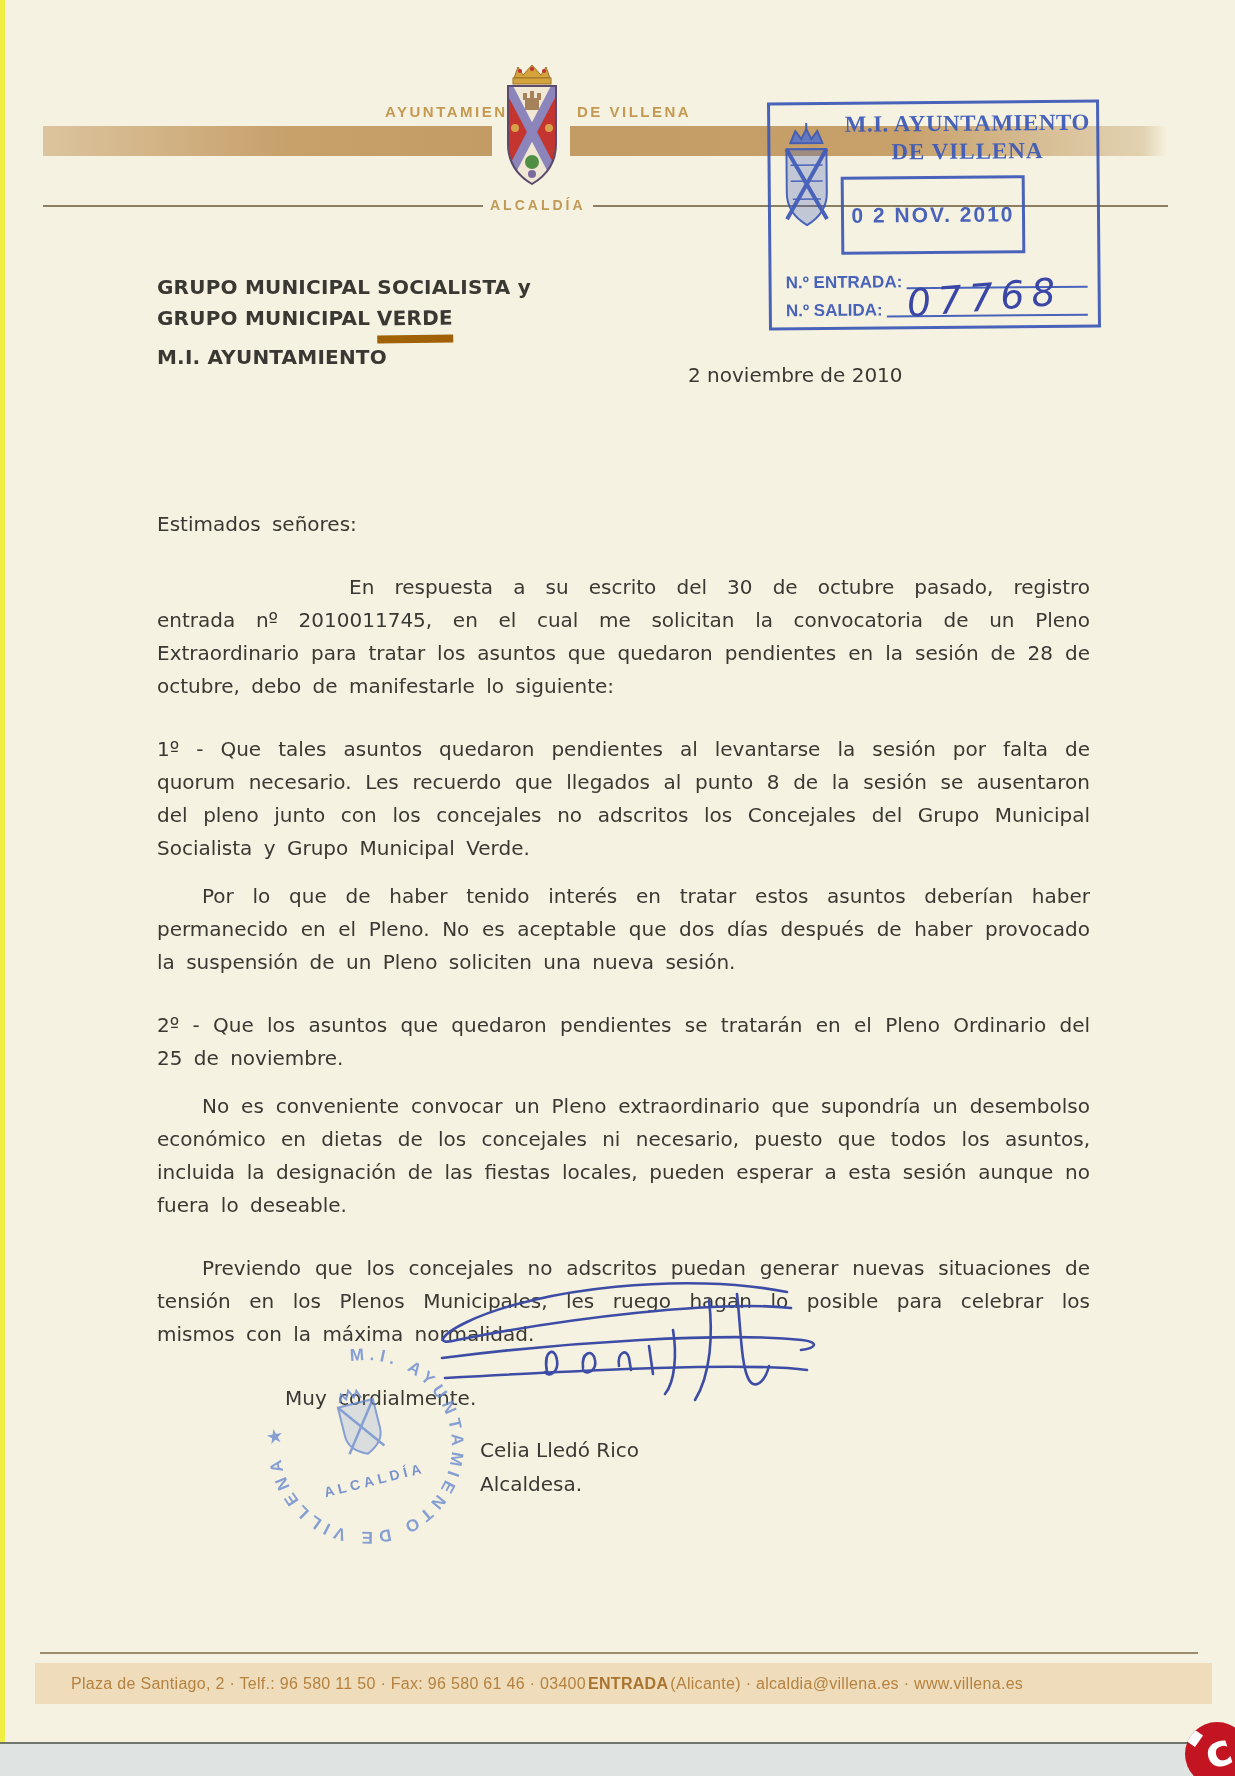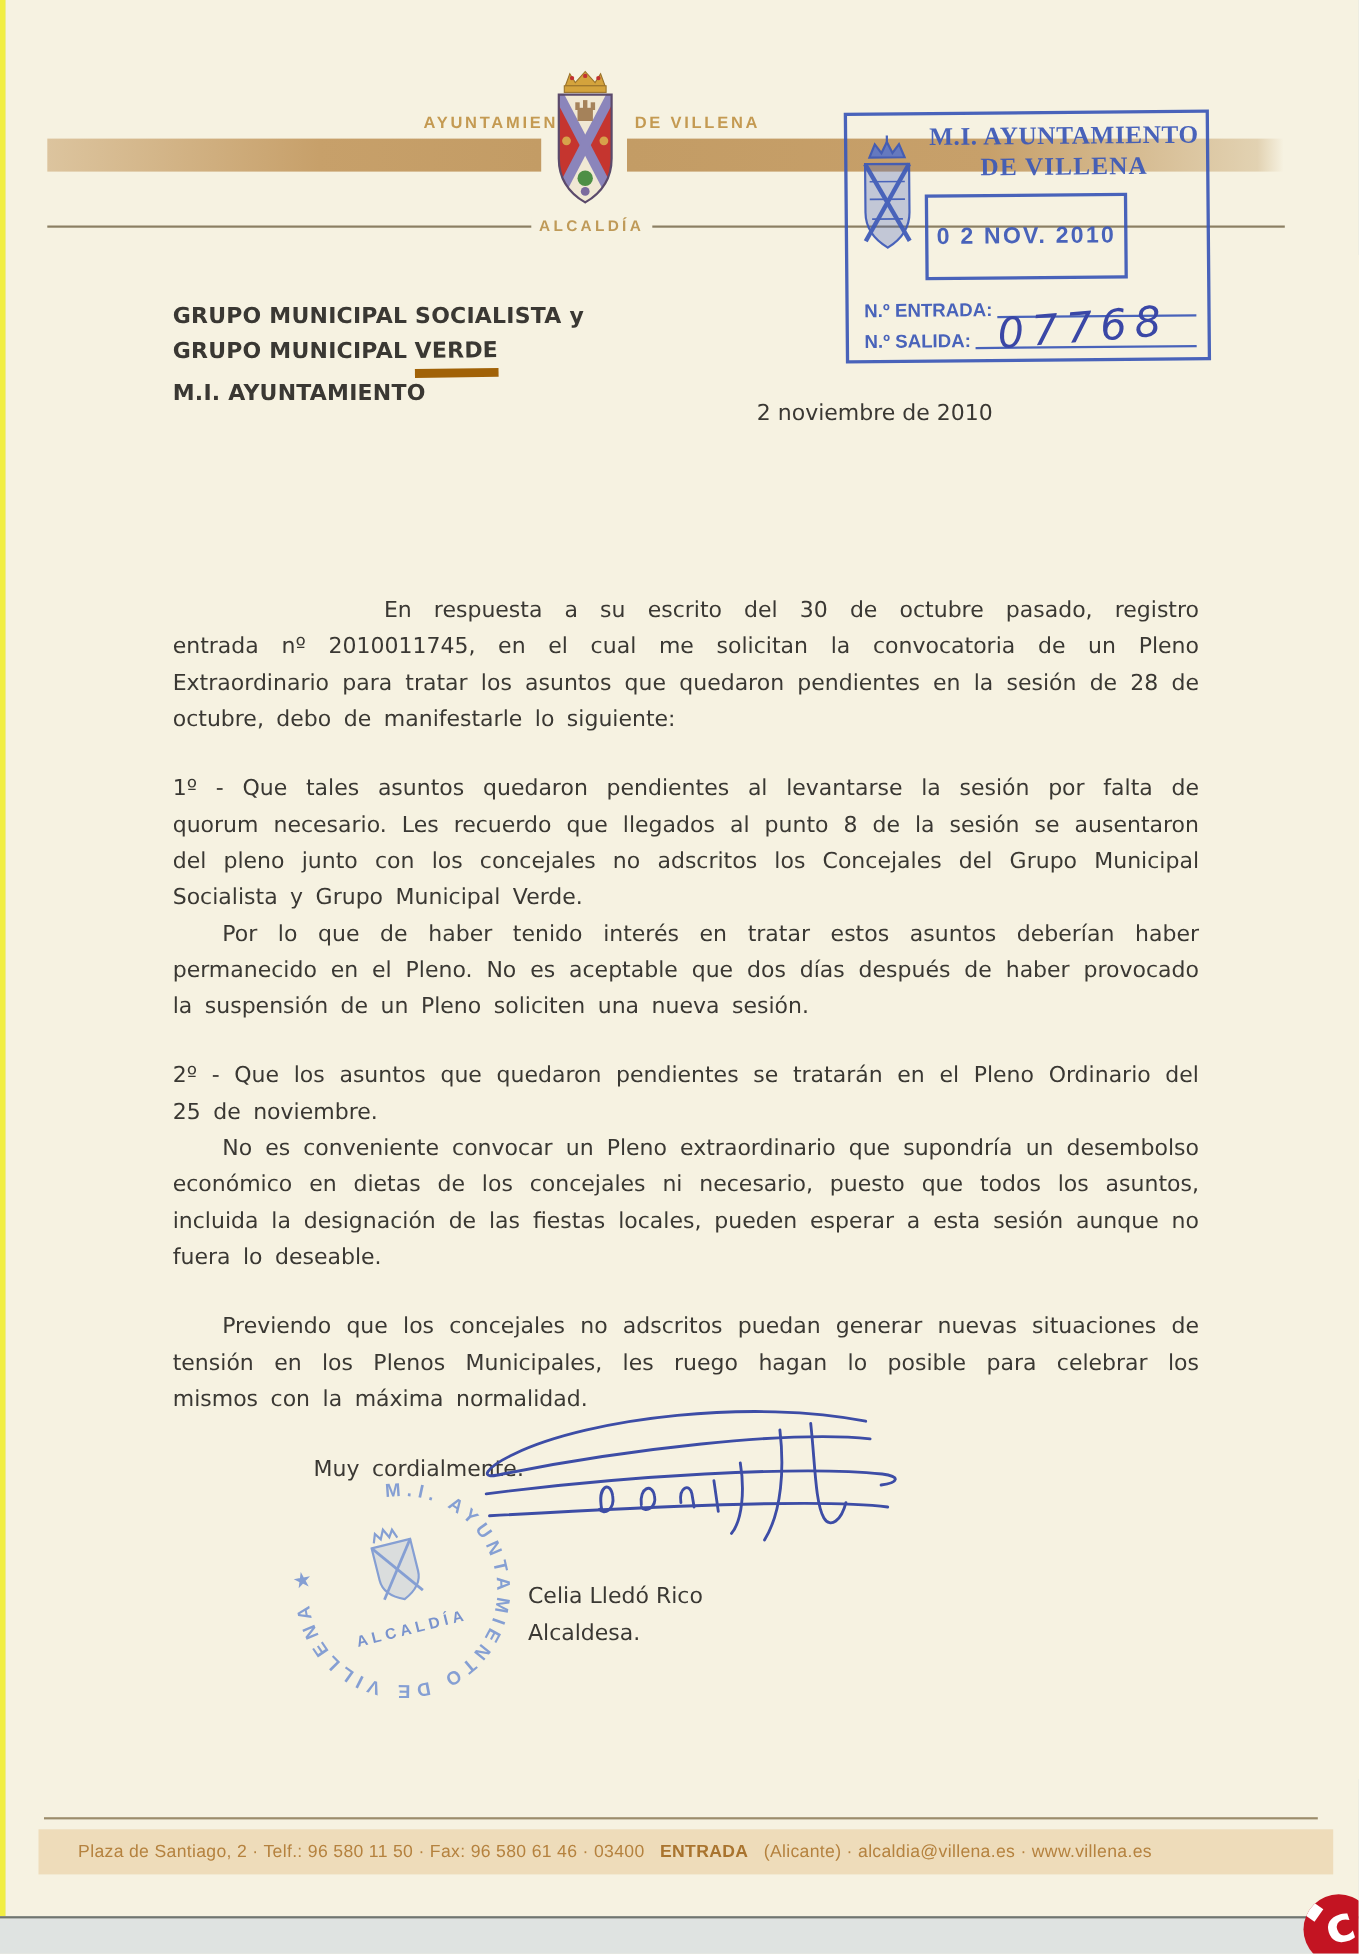--- a/index.html
+++ b/index.html
@@ -142,6 +142,7 @@
   <div class="dateline">2 noviembre de 2010</div>
 
   <div class="letter-body">
+    <div class="salutation">Estimados señores:</div>
     <p class="para indent-deep gap">En respuesta a su escrito del 30 de octubre pasado, registro entrada nº 2010011745, en el cual me solicitan la convocatoria de un Pleno Extraordinario para tratar los asuntos que quedaron pendientes en la sesión de 28 de octubre, debo de manifestarle lo siguiente:</p>
     <p class="para gap">1º - Que tales asuntos quedaron pendientes al levantarse la sesión por falta de quorum necesario. Les recuerdo que llegados al punto 8 de la sesión se ausentaron del pleno junto con los concejales no adscritos los Concejales del Grupo Municipal Socialista y Grupo Municipal Verde.</p>
     <p class="para indent">Por lo que de haber tenido interés en tratar estos asuntos deberían haber permanecido en el Pleno. No es aceptable que dos días después de haber provocado la suspensión de un Pleno soliciten una nueva sesión.</p>

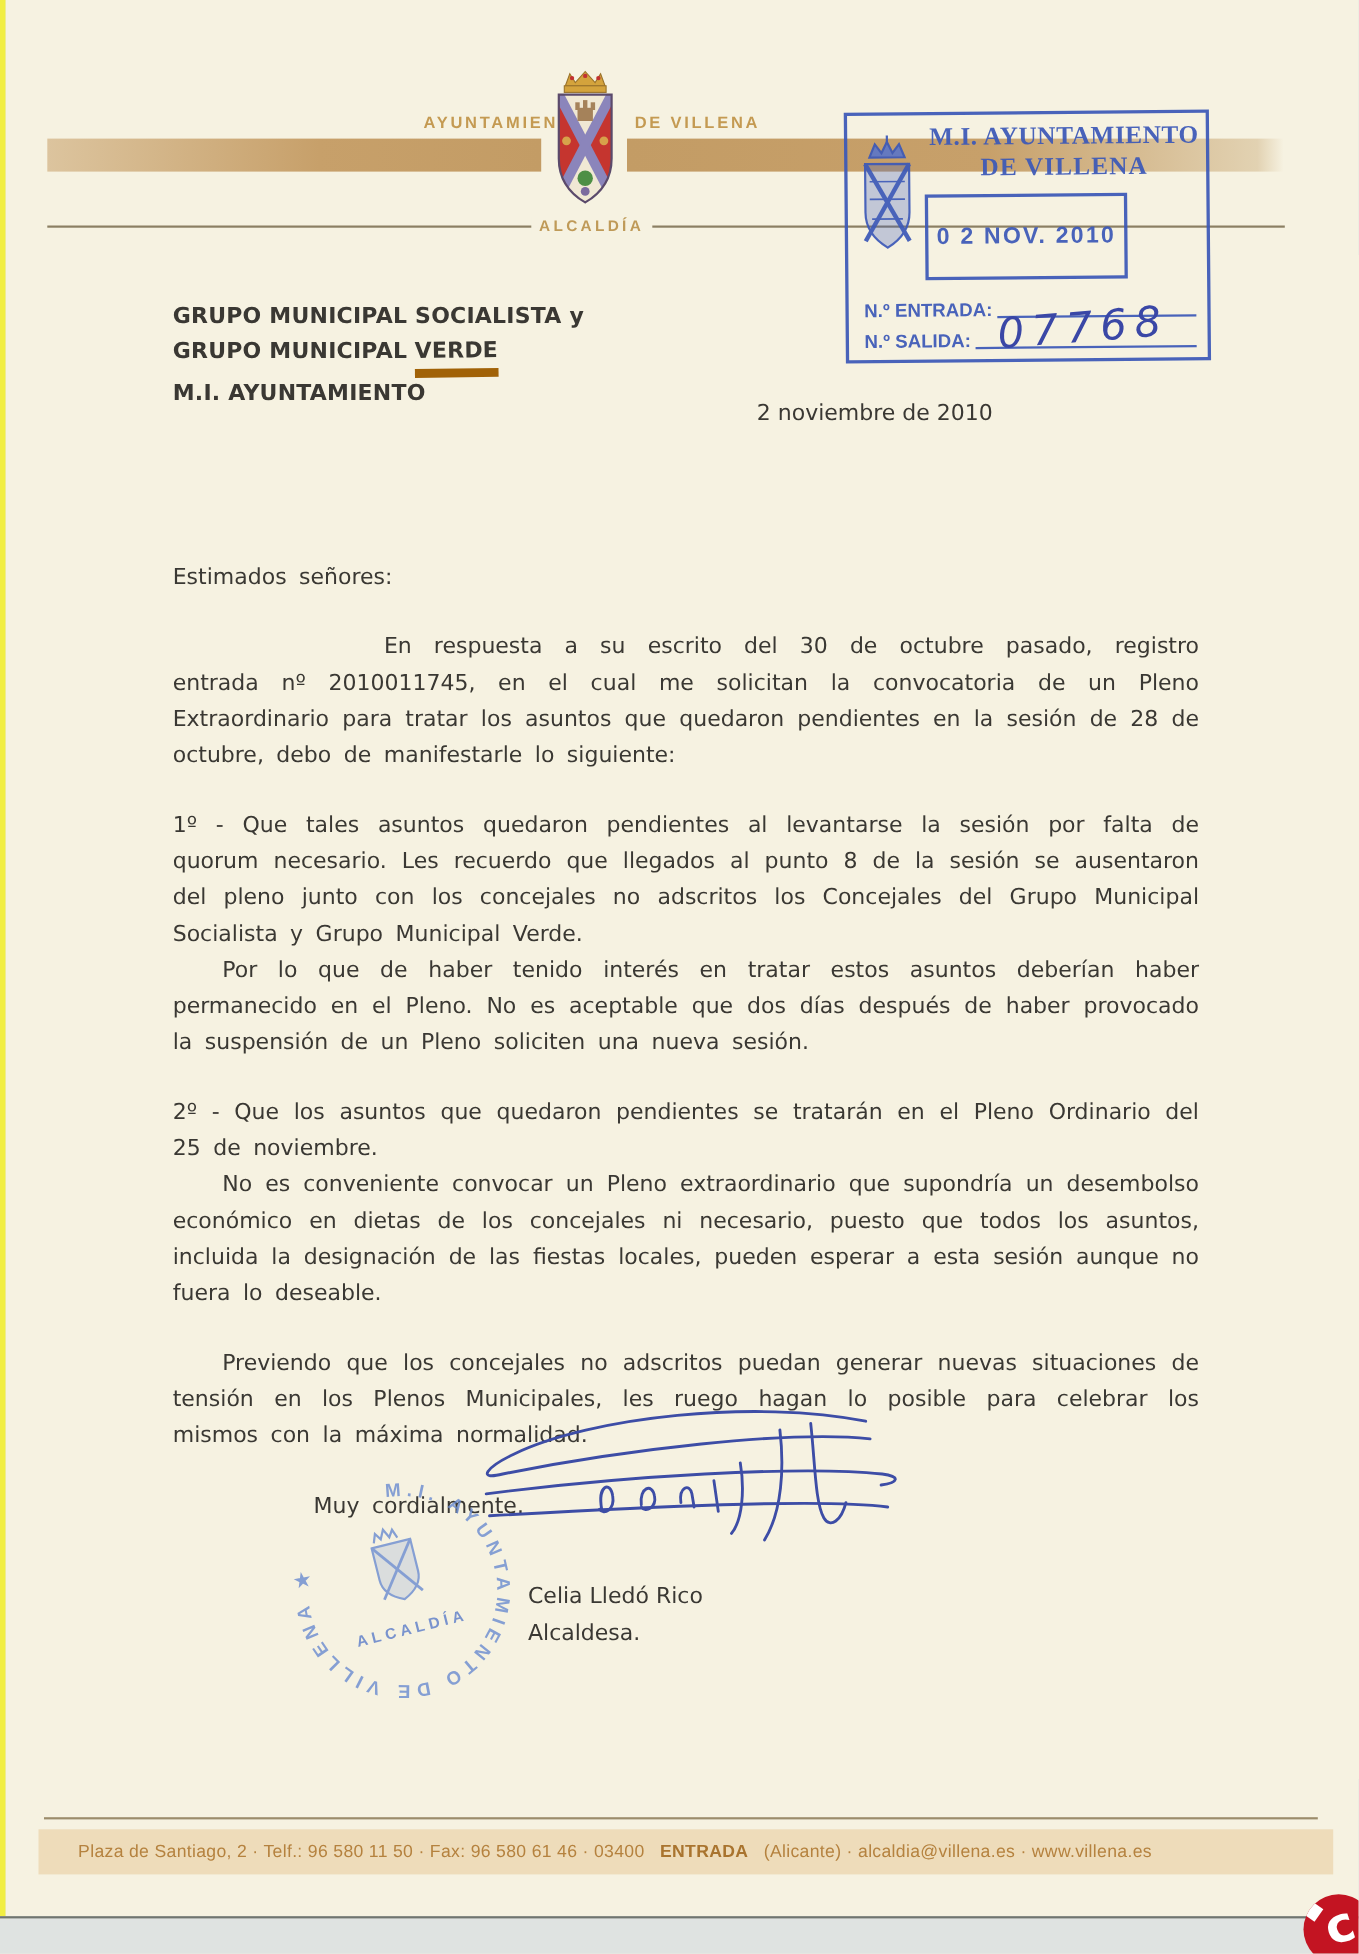--- a/index.html
+++ b/index.html
@@ -44,7 +44,7 @@
   
   .letter-body{position:absolute;left:152px;top:508px;width:933px;font-size:20px;line-height:33px;color:var(--body-text);text-align:justify;word-spacing:5px;}
   .letter-body .salutation{text-align:left;}
-  .para{margin-top:0;}
+  .para{margin-top:15px;}
   .gap{margin-top:30px;}
   .indent{text-indent:45px;}
   .indent-deep{text-indent:192px;}

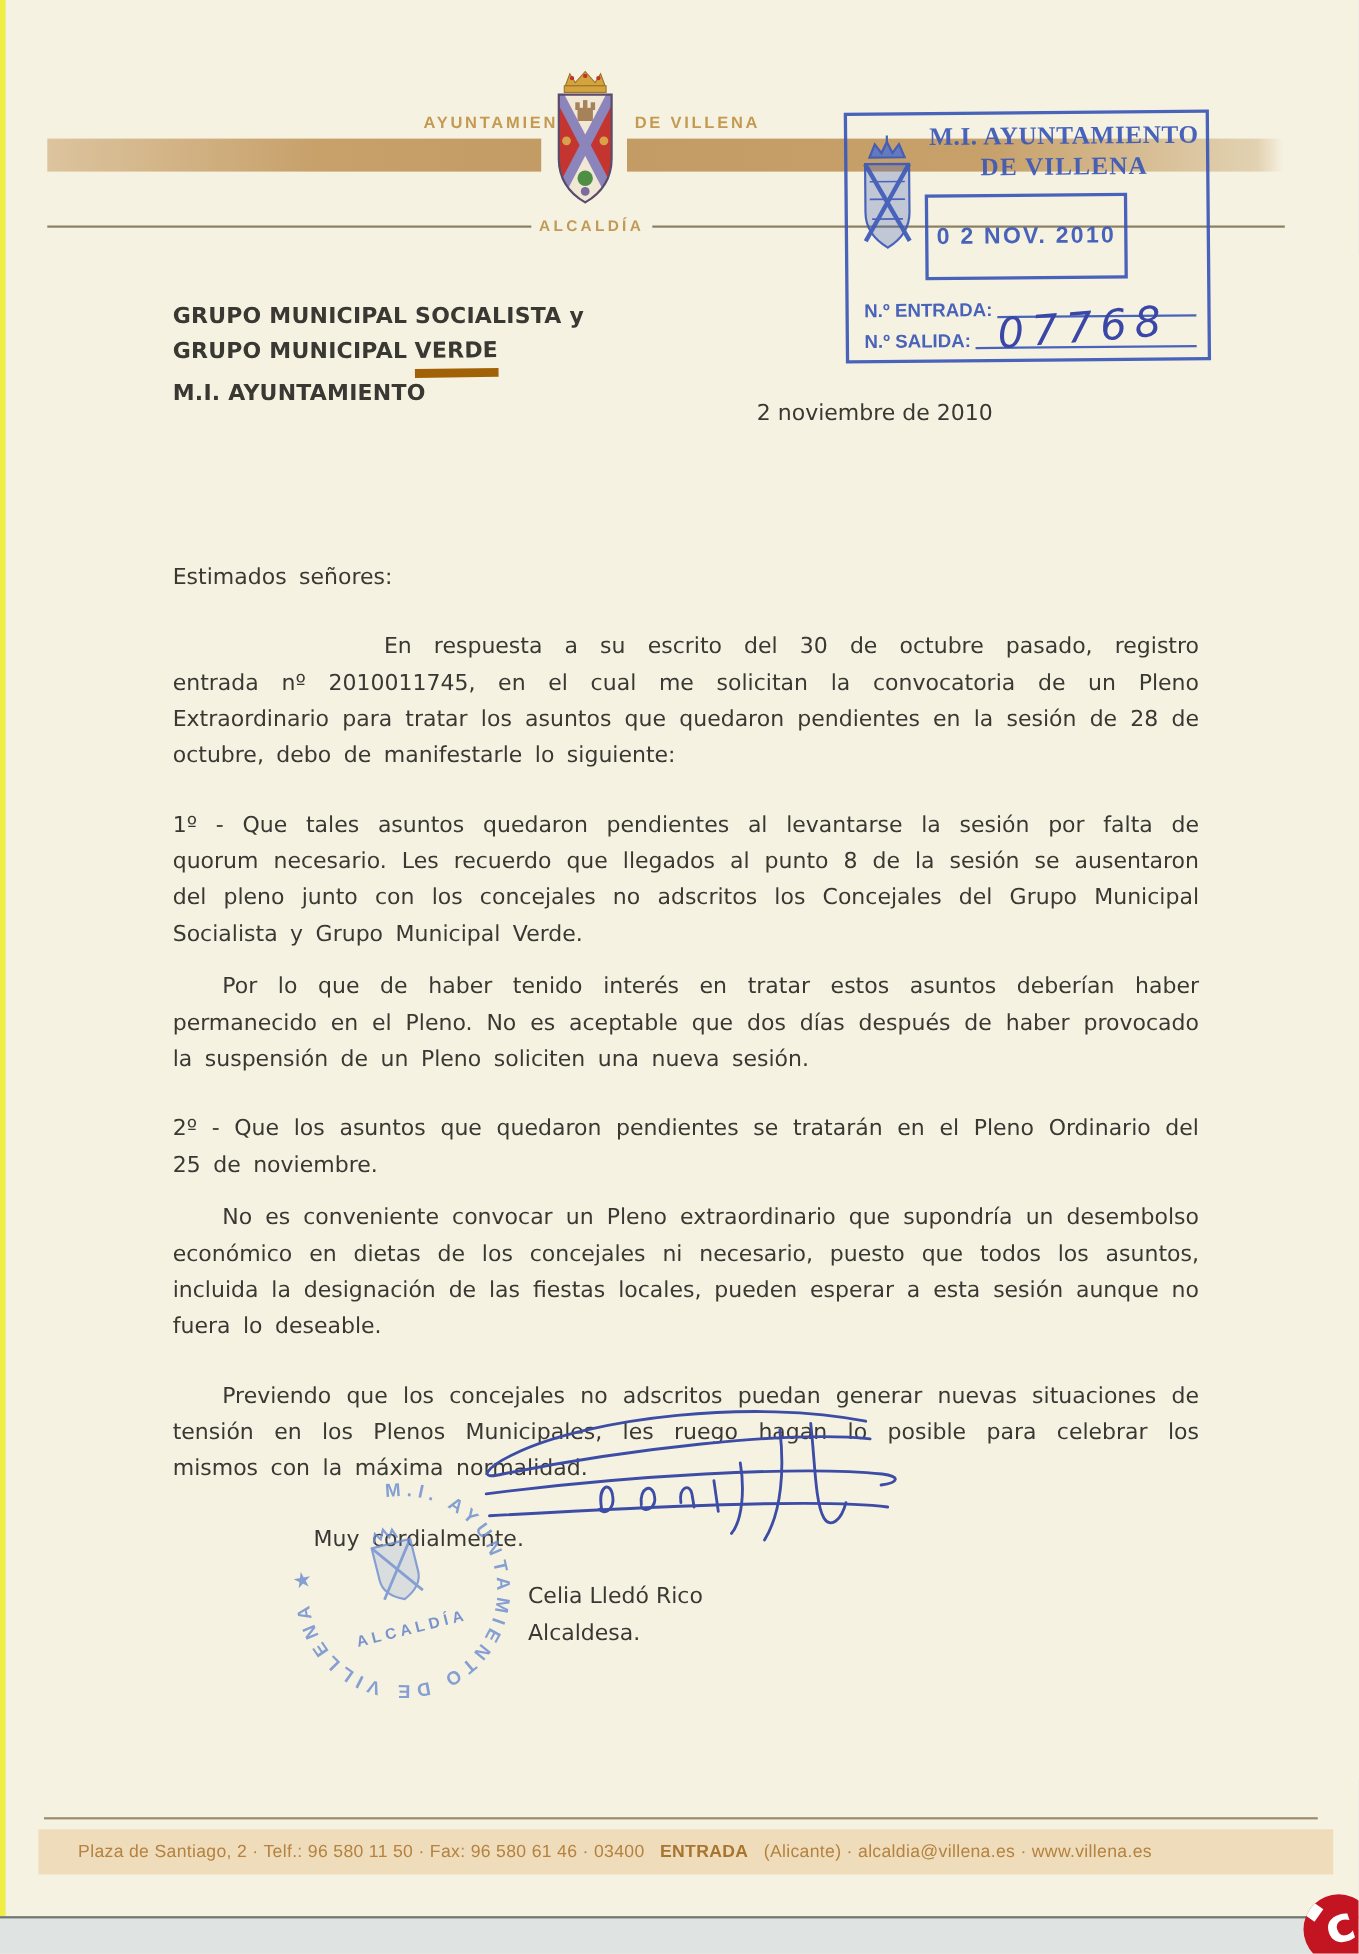--- a/index.html
+++ b/index.html
@@ -58,7 +58,7 @@
 
   
   .foot-rule{position:absolute;left:35px;top:1652px;width:1158px;height:2px;background:#9b8c6b;}
-  .foot-band{position:absolute;left:30px;top:1663px;width:1177px;height:41px;background:var(--footer-band);display:flex;align-items:center;padding-left:36px;font-family:"Liberation Sans",sans-serif;font-size:16px;color:var(--footer-text);letter-spacing:.3px;gap:12px;}
+  .foot-band{position:absolute;left:30px;top:1663px;width:1177px;height:41px;background:var(--footer-band);display:flex;align-items:center;padding-left:36px;font-family:"Liberation Sans",sans-serif;font-size:16px;color:var(--footer-text);letter-spacing:.3px;}
   .foot-band .city{font-weight:700;margin:0 2px;color:#a9742f;}
 
   .corner-logo{position:absolute;right:-14px;top:1722px;width:64px;height:64px;border-radius:50%;background:var(--logo-red);display:flex;align-items:center;justify-content:center;overflow:hidden;}

